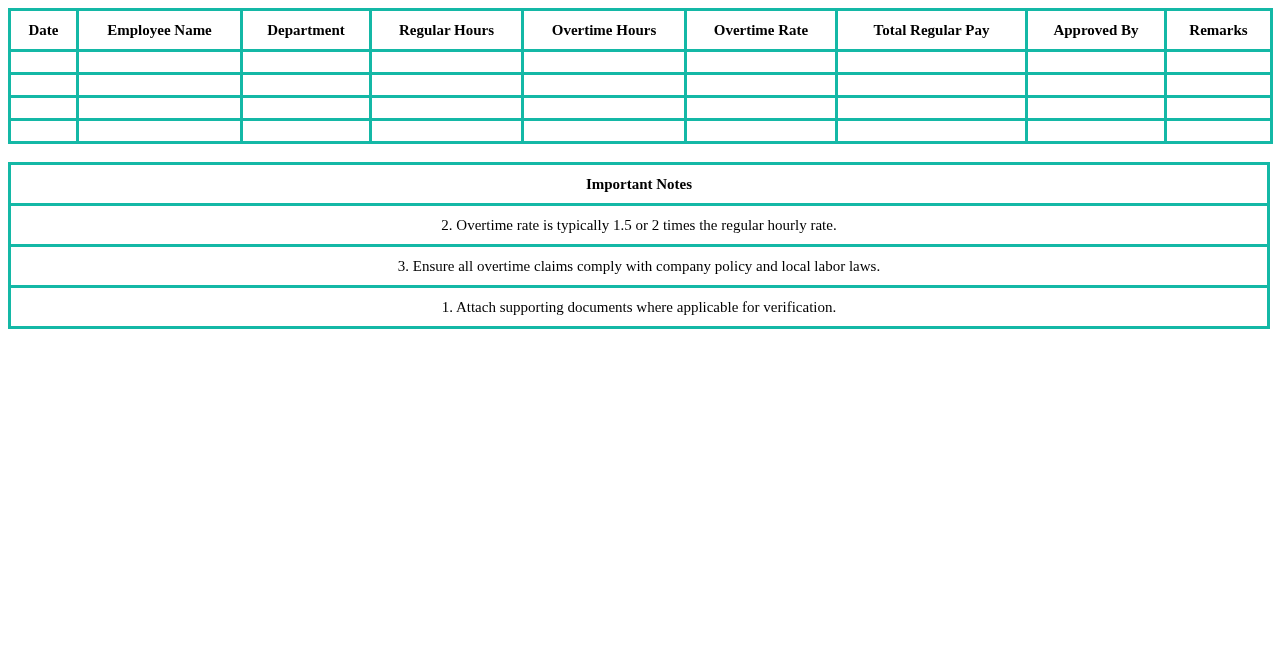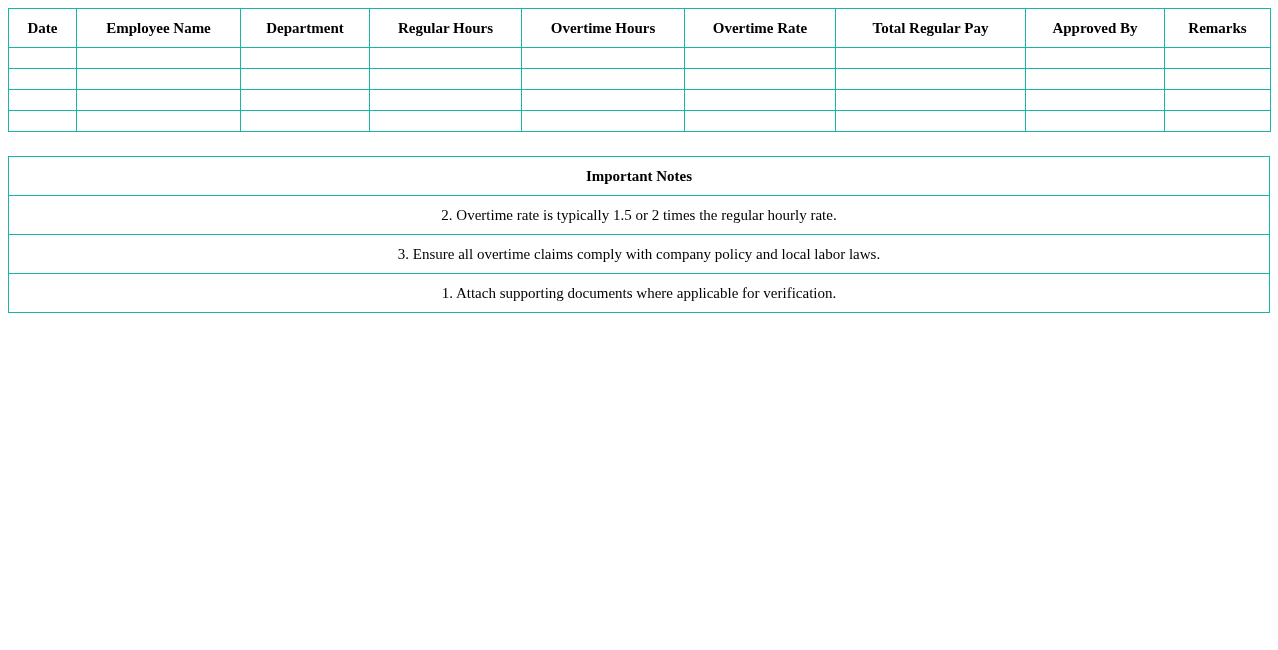--- a/index.html
+++ b/index.html
@@ -17,7 +17,7 @@
       table-layout: fixed;
     }
     td, th {
-      border: 1px solid #14b8a6;
+      border: 3px solid #14b8a6;
       padding: 0;
       text-align: center;
       vertical-align: middle;

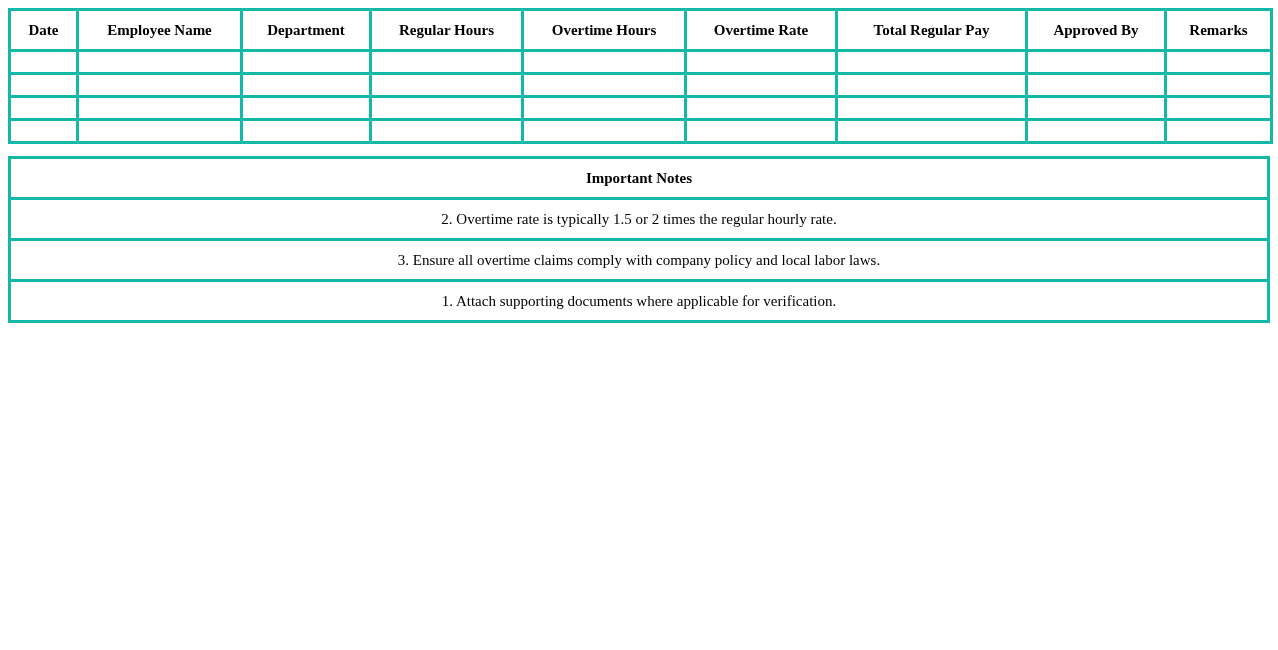--- a/index.html
+++ b/index.html
@@ -25,7 +25,7 @@
     #timesheet { top: 8px; }
     #timesheet th { height: 38px; font-weight: bold; }
     #timesheet td { height: 20px; }
-    #notes { top: 156px; padding-left: 8px; }
+    #notes { top: 162px; padding-left: 8px; }
     #notes th { height: 38px; font-weight: bold; }
     #notes td { height: 38px; }
   </style>

